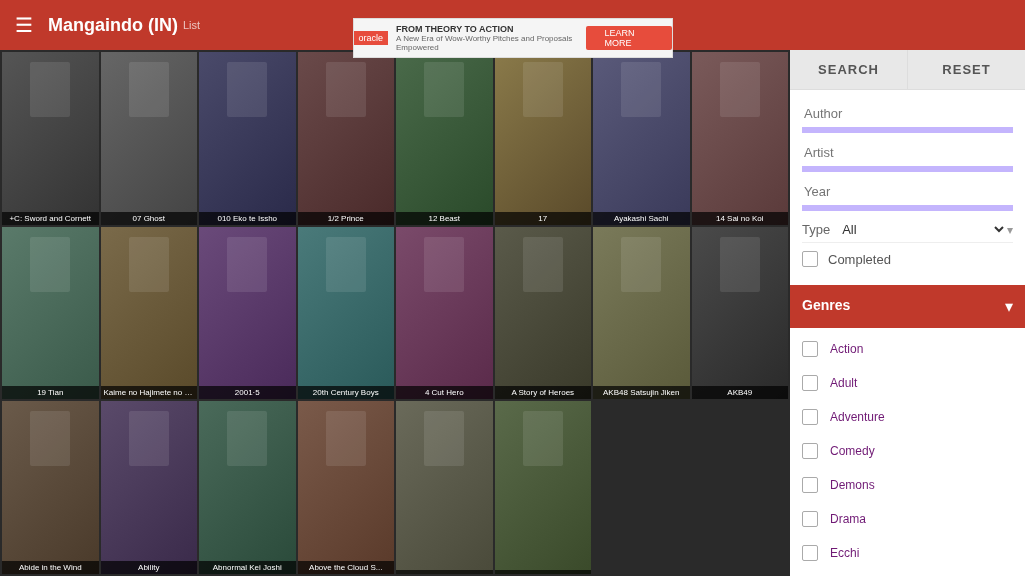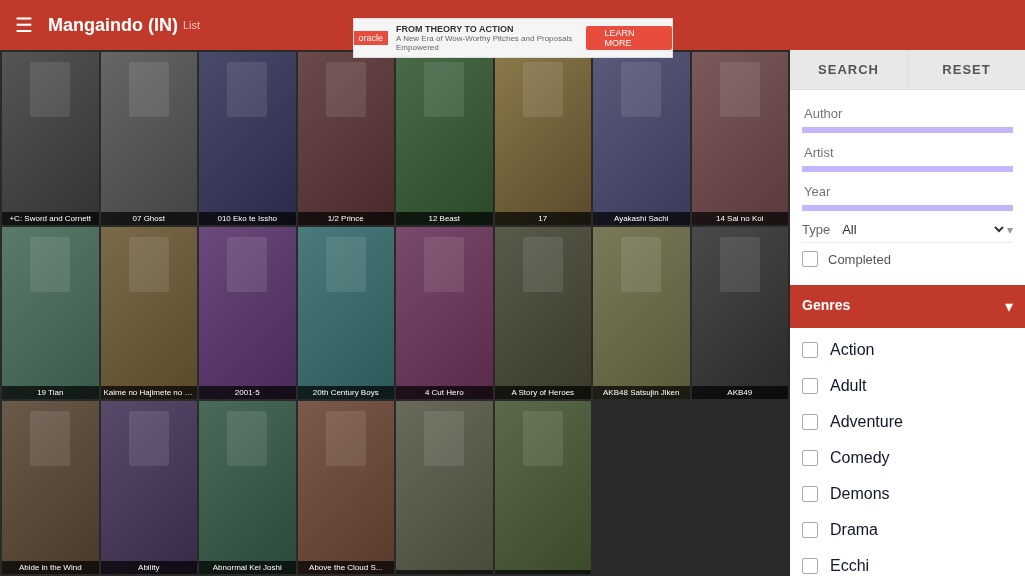--- a/index.html
+++ b/index.html
@@ -290,8 +290,8 @@
       color: white;
     }
     .genre-name {
-      font-size: 16px;
-      color: #0f172a;
+      font-size: 12px;
+      color: #701a75;
     }
   </style>
 </head>

